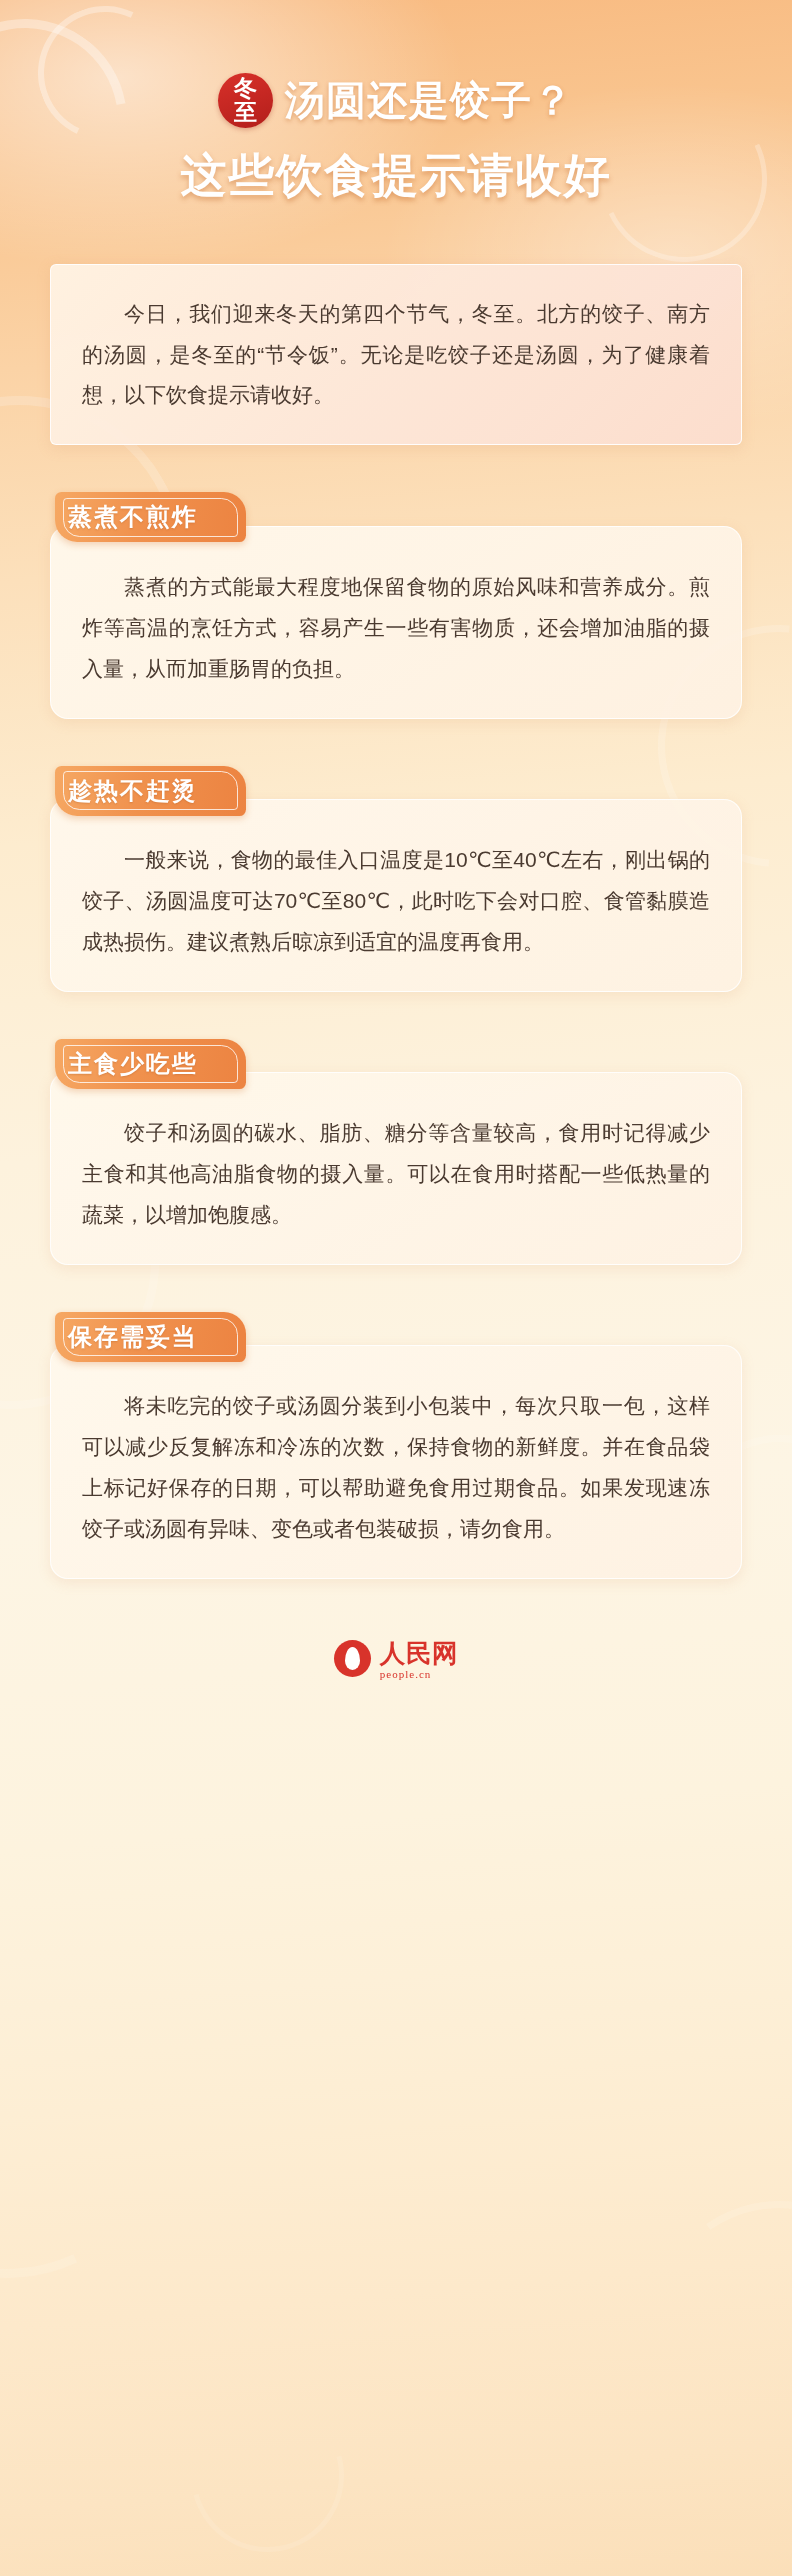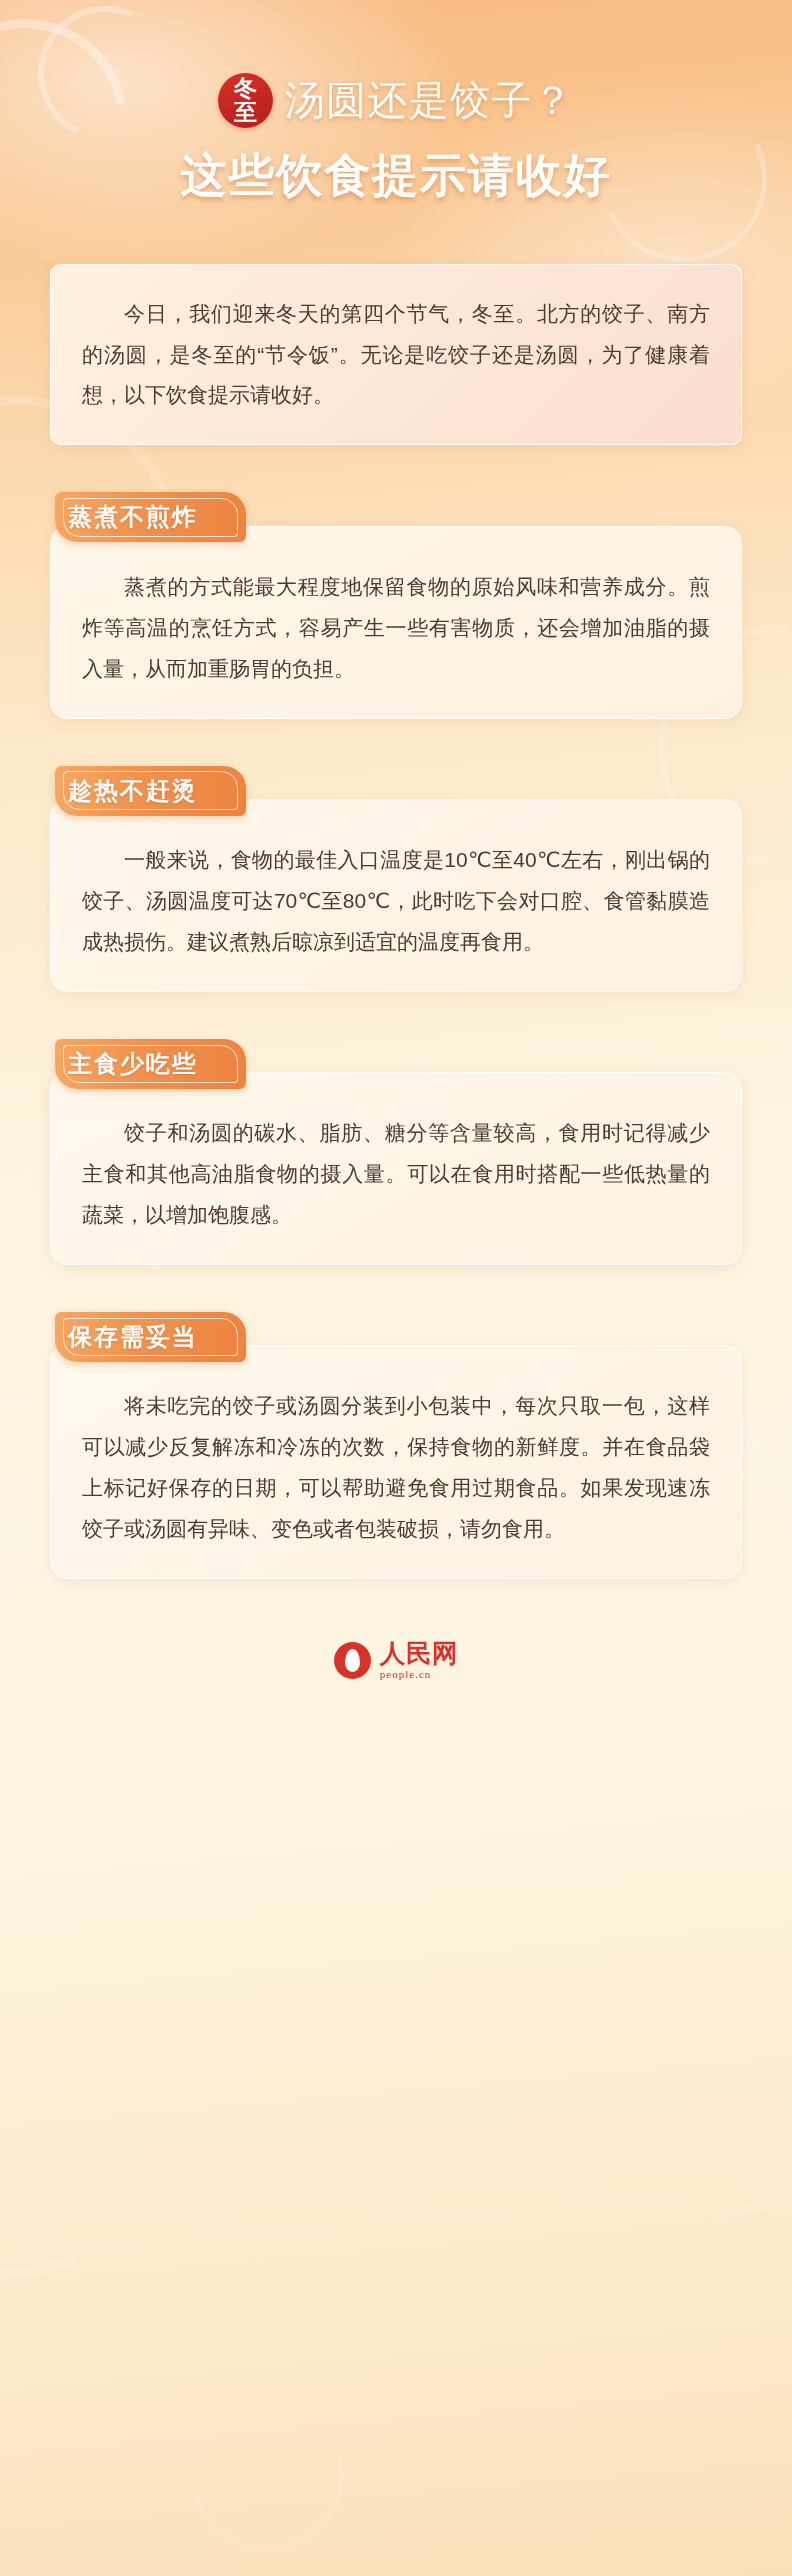--- a/index.html
+++ b/index.html
@@ -82,7 +82,7 @@
   .seal span { display: block; }
   .title-main {
     font-size: 40px;
-    font-weight: normal;
+    font-weight: bold;
     color: #ffffff;
     letter-spacing: 1.3px;
     text-shadow: 0 1.9px 4.5px rgba(196,104,42,0.45);

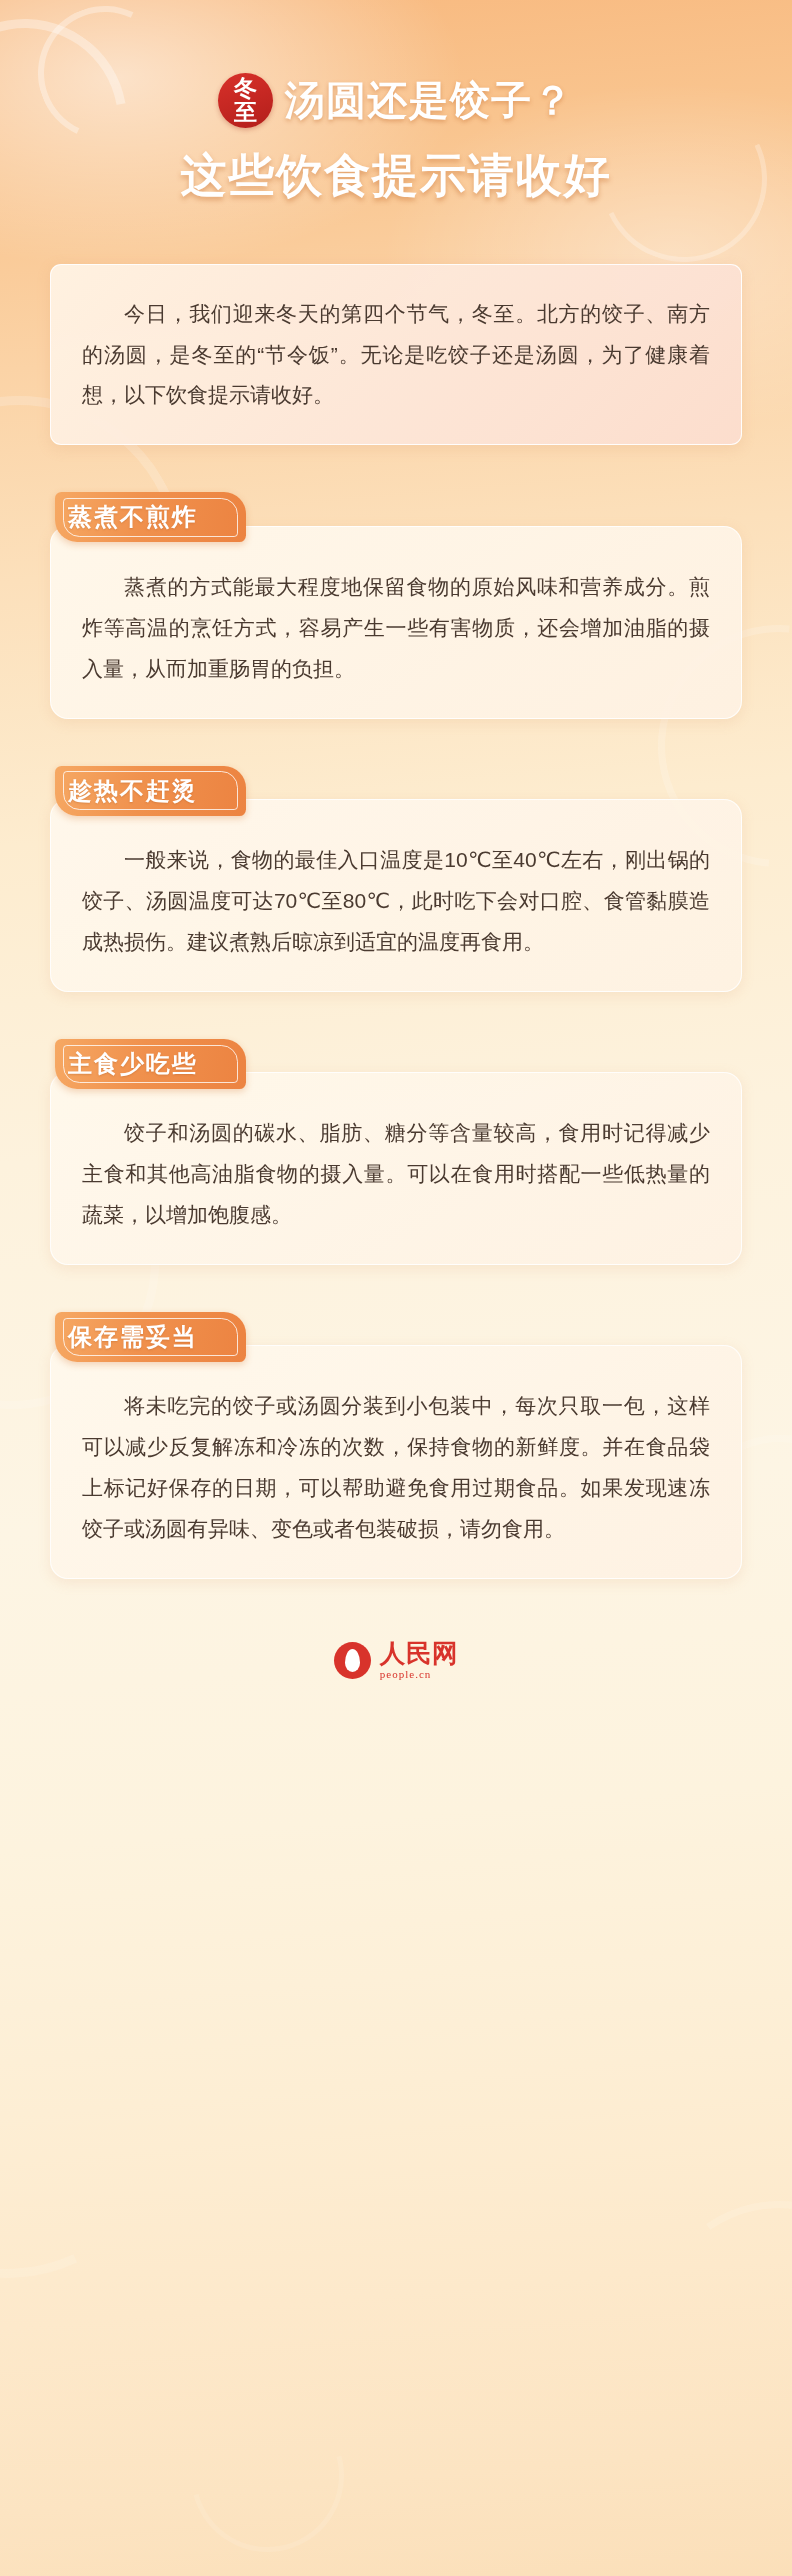--- a/index.html
+++ b/index.html
@@ -100,7 +100,7 @@
   .intro-card {
     margin: 57px 50px 0 50px;
     padding: 29px 31px 28px 31px;
-    border-radius: 11px;
+    border-radius: 6px;
     border: 1.3px solid rgba(255,255,255,0.9);
     background: linear-gradient(135deg, rgba(255,243,227,0.96) 0%, rgba(253,230,216,0.96) 55%, rgba(252,221,206,0.96) 100%);
     box-shadow: 0 3.8px 14px rgba(216,150,104,0.18);

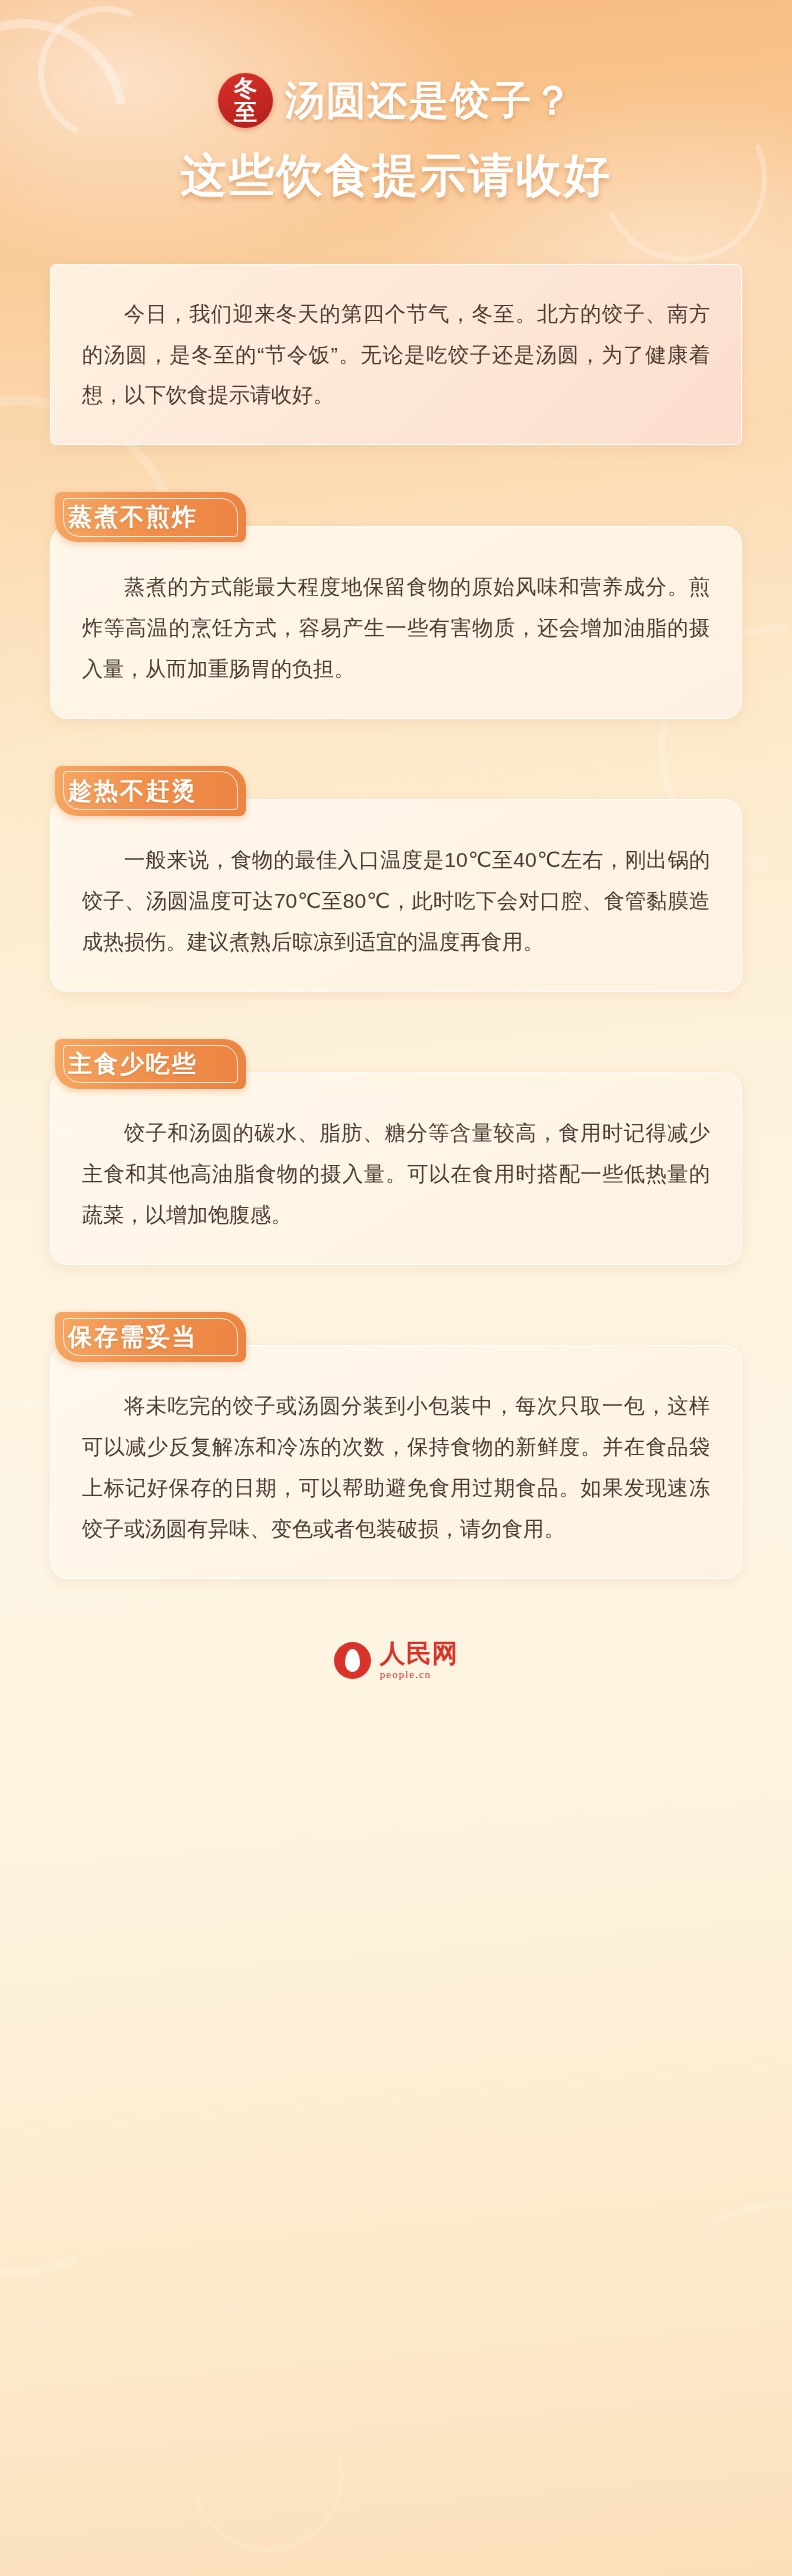--- a/index.html
+++ b/index.html
@@ -162,7 +162,6 @@
   .footer {
     margin: 61px 0 19px 0;
     display: flex;
-    align-items: center;
     justify-content: center;
     gap: 9px;
   }

